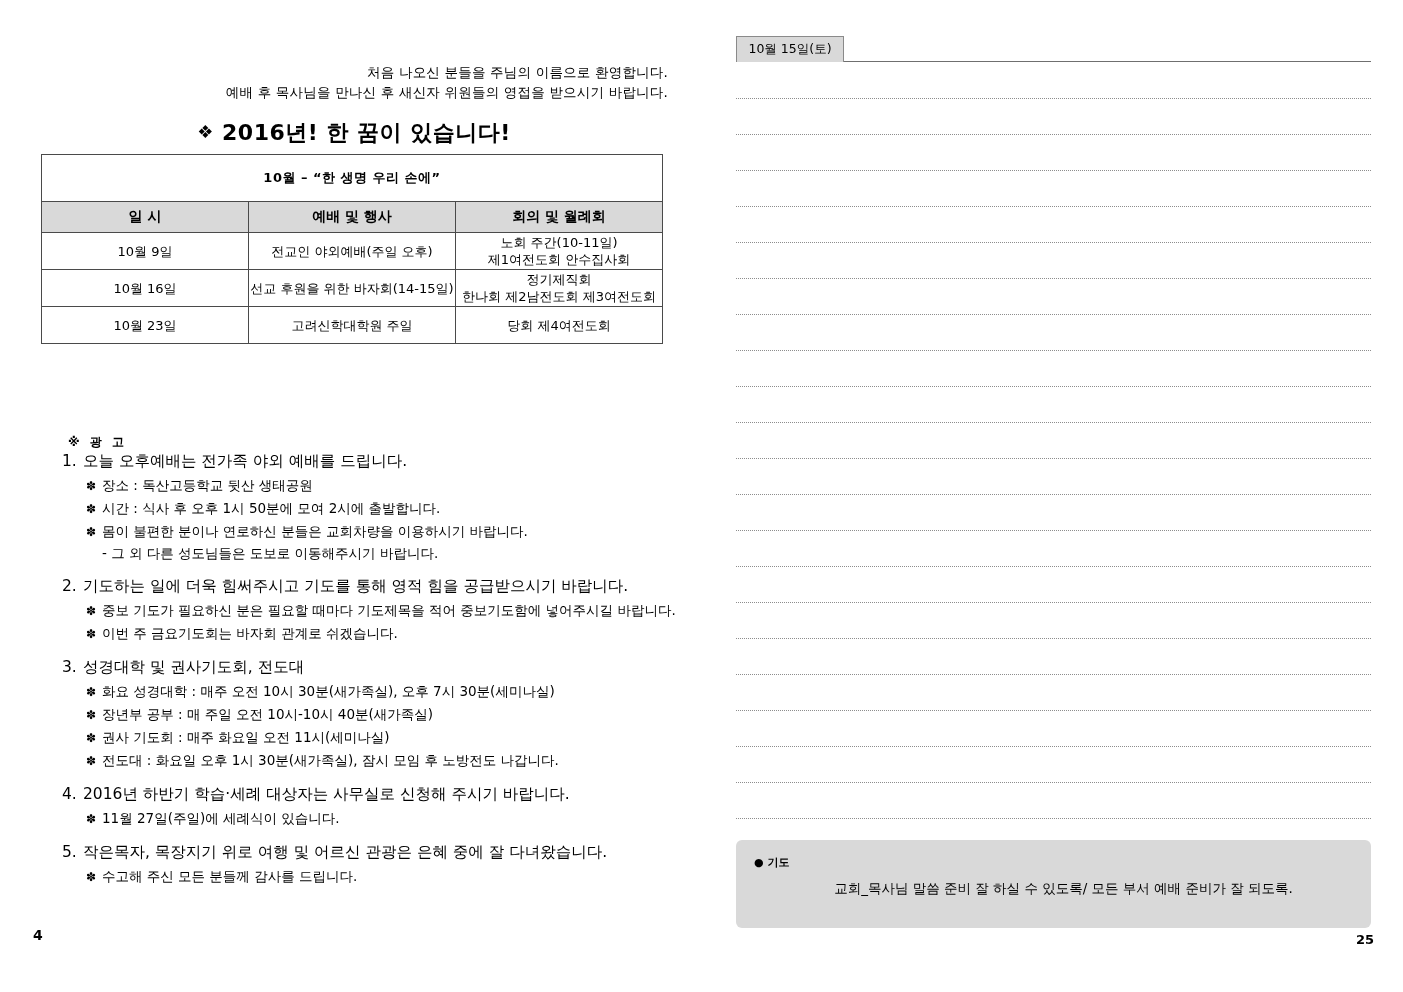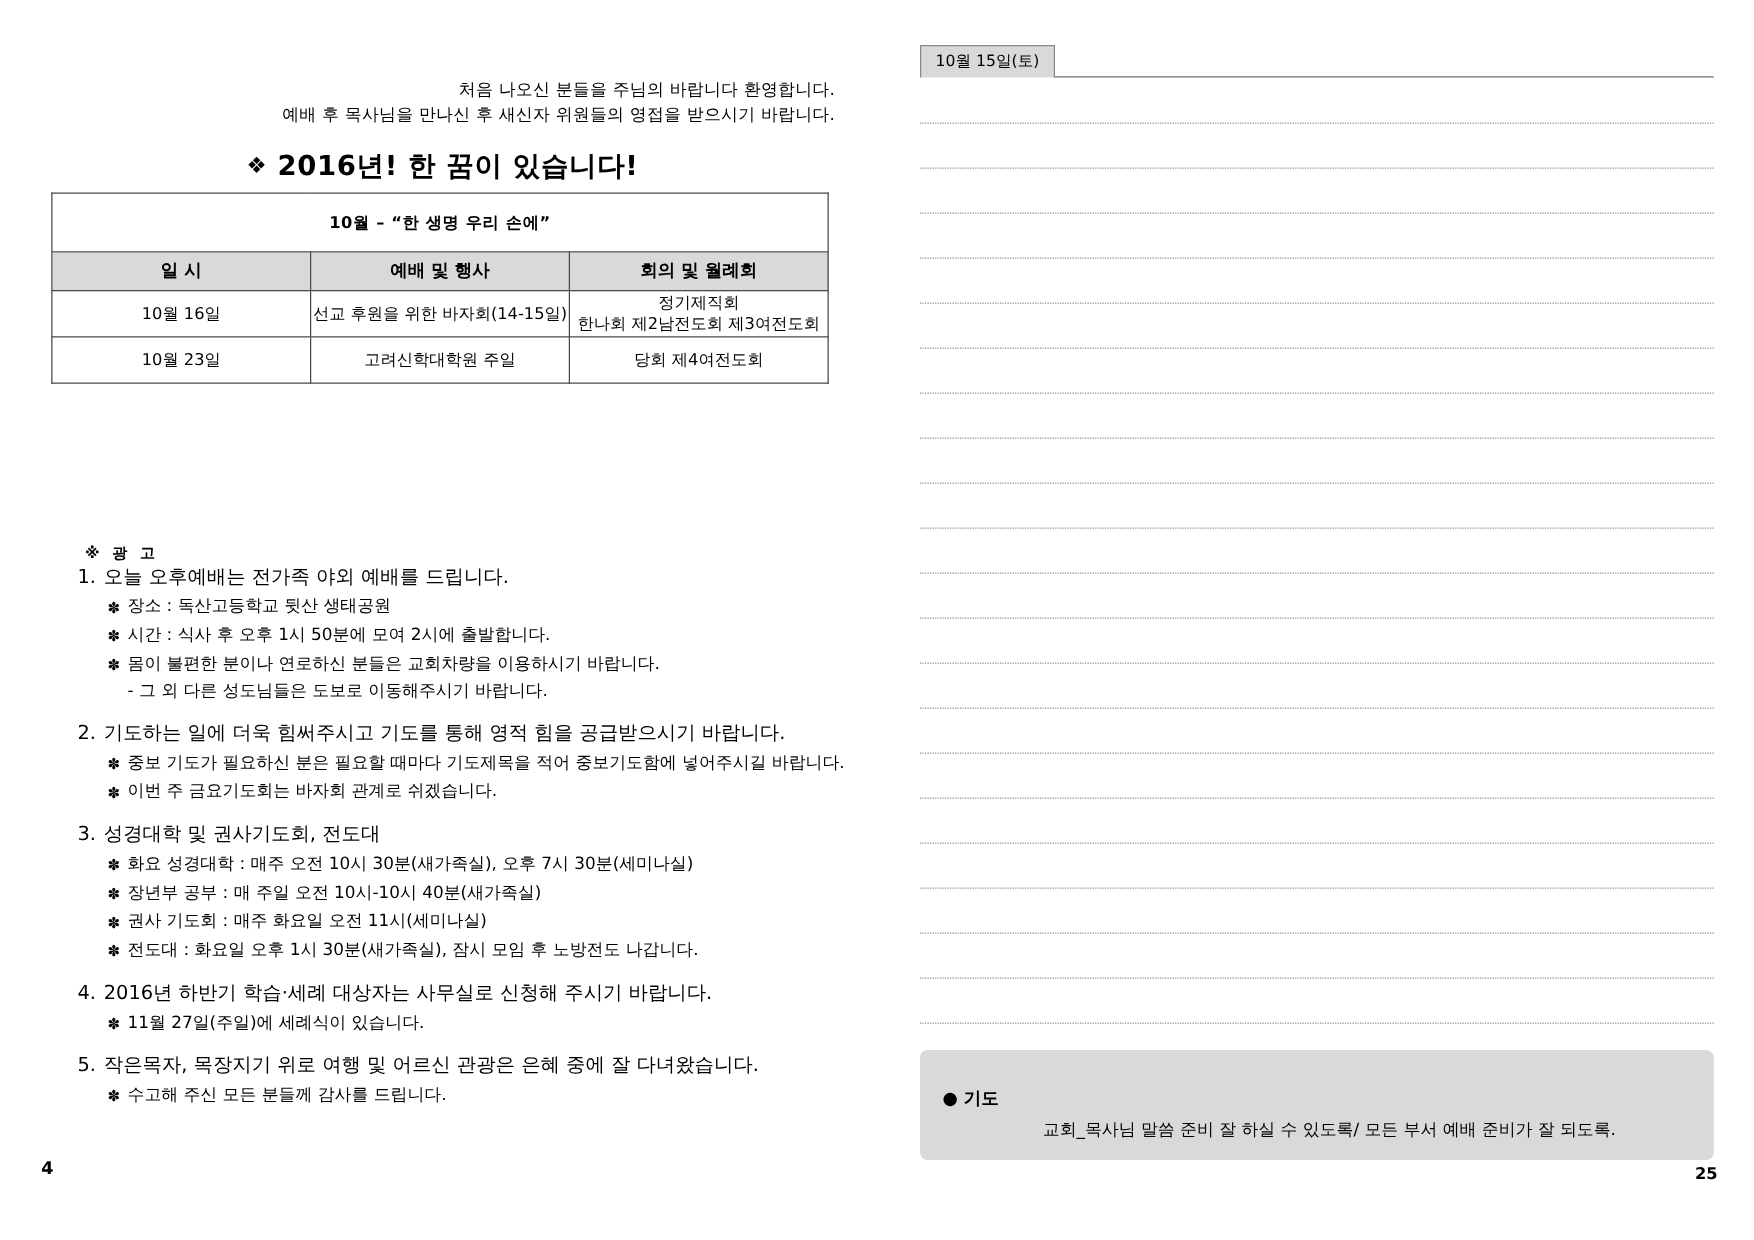--- a/index.html
+++ b/index.html
@@ -237,7 +237,7 @@
   <div class="left-page">
 
     <div class="welcome">
-      <div>처음 나오신 분들을 주님의 바랍니다 환영합니다.</div>
+      <div>처음 나오신 분들을 주님의 이름으로 환영합니다.</div>
       <div>예배 후 목사님을 만나신 후 새신자 위원들의 영접을 받으시기 바랍니다.</div>
     </div>
 

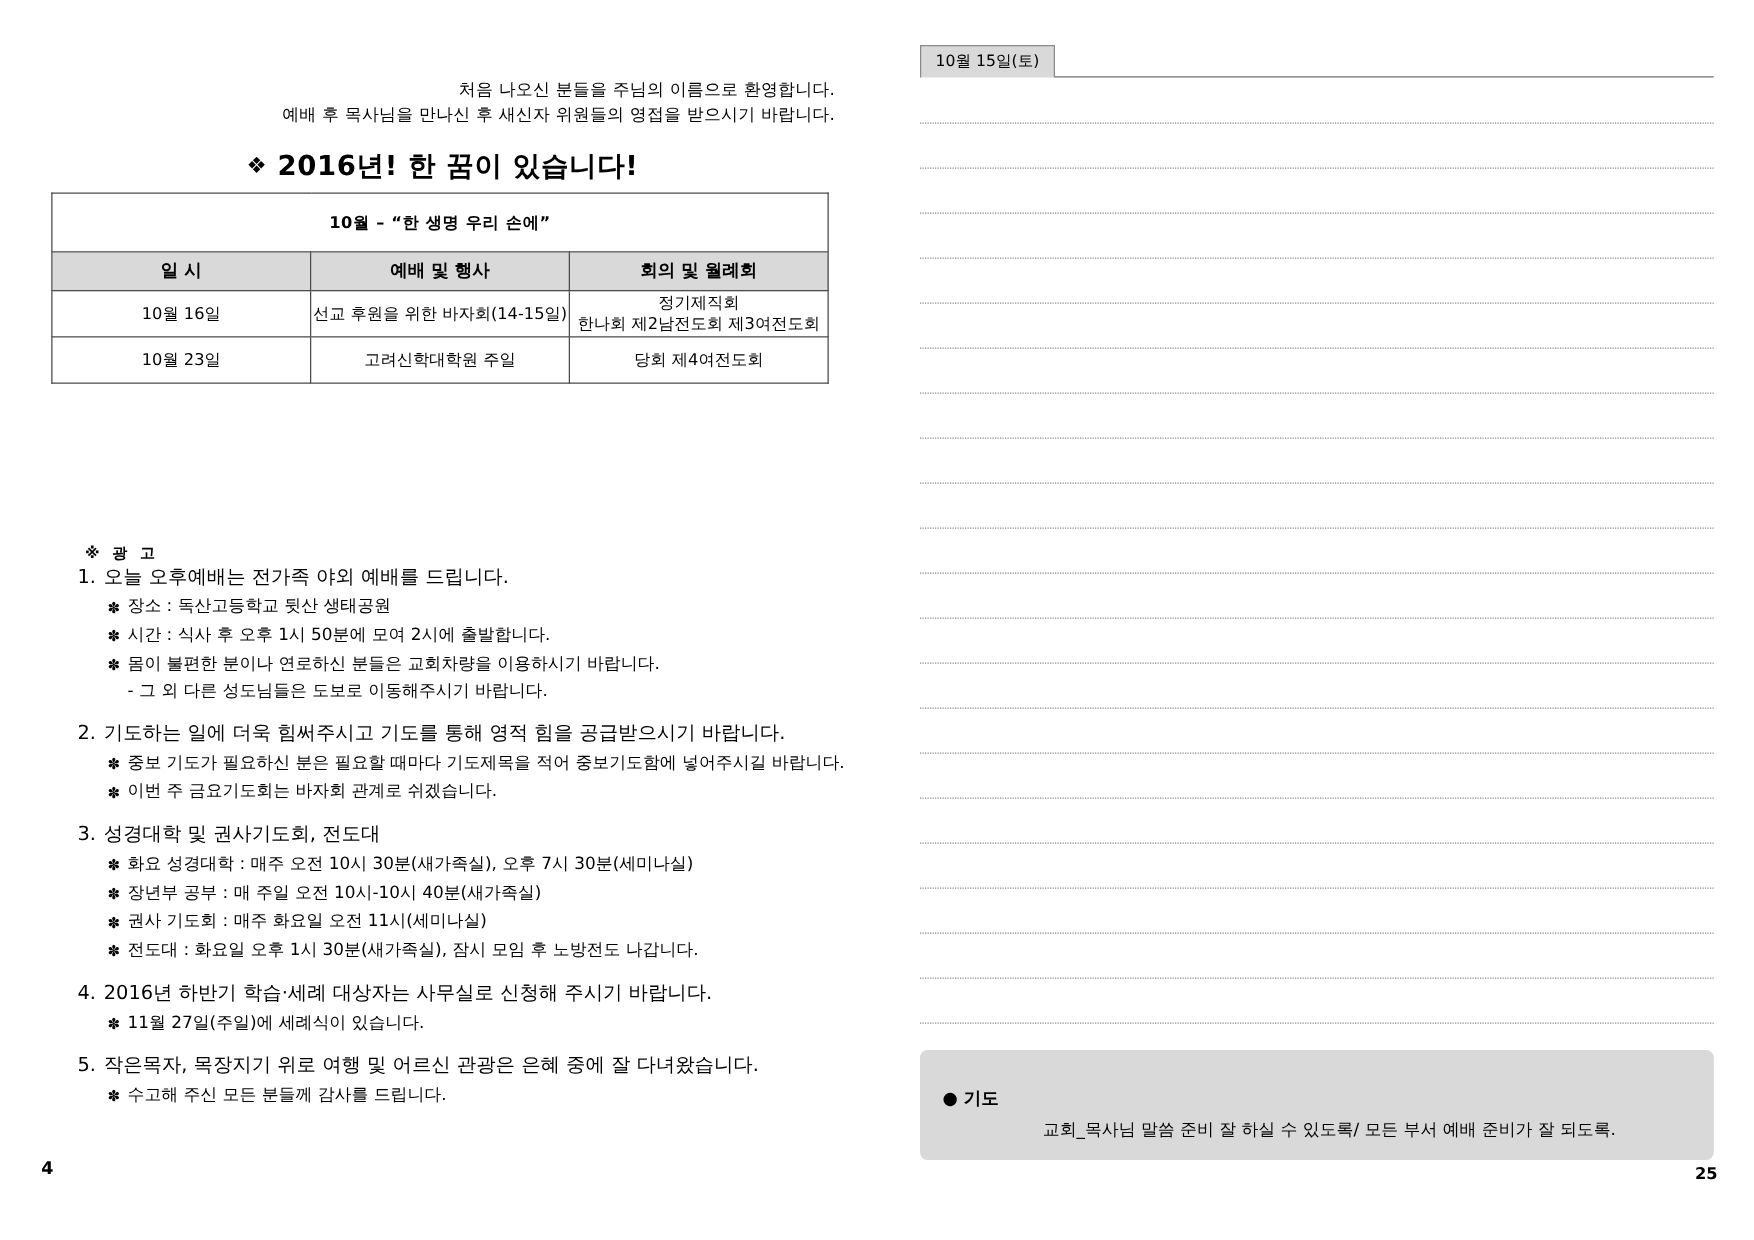--- a/index.html
+++ b/index.html
@@ -256,6 +256,14 @@
           <td class="col-date">일    시</td>
           <td class="col-event">예배 및 행사</td>
           <td class="col-meeting">회의 및 월례회</td>
+        </tr>
+        <tr class="sched-row">
+          <td class="col-date">10월 9일</td>
+          <td class="col-event">전교인 야외예배(주일 오후)</td>
+          <td class="col-meeting">
+            <div class="cell-two-lines">노회 주간(10-11일)</div>
+            <div class="cell-two-lines">제1여전도회 안수집사회</div>
+          </td>
         </tr>
         <tr class="sched-row">
           <td class="col-date">10월 16일</td>

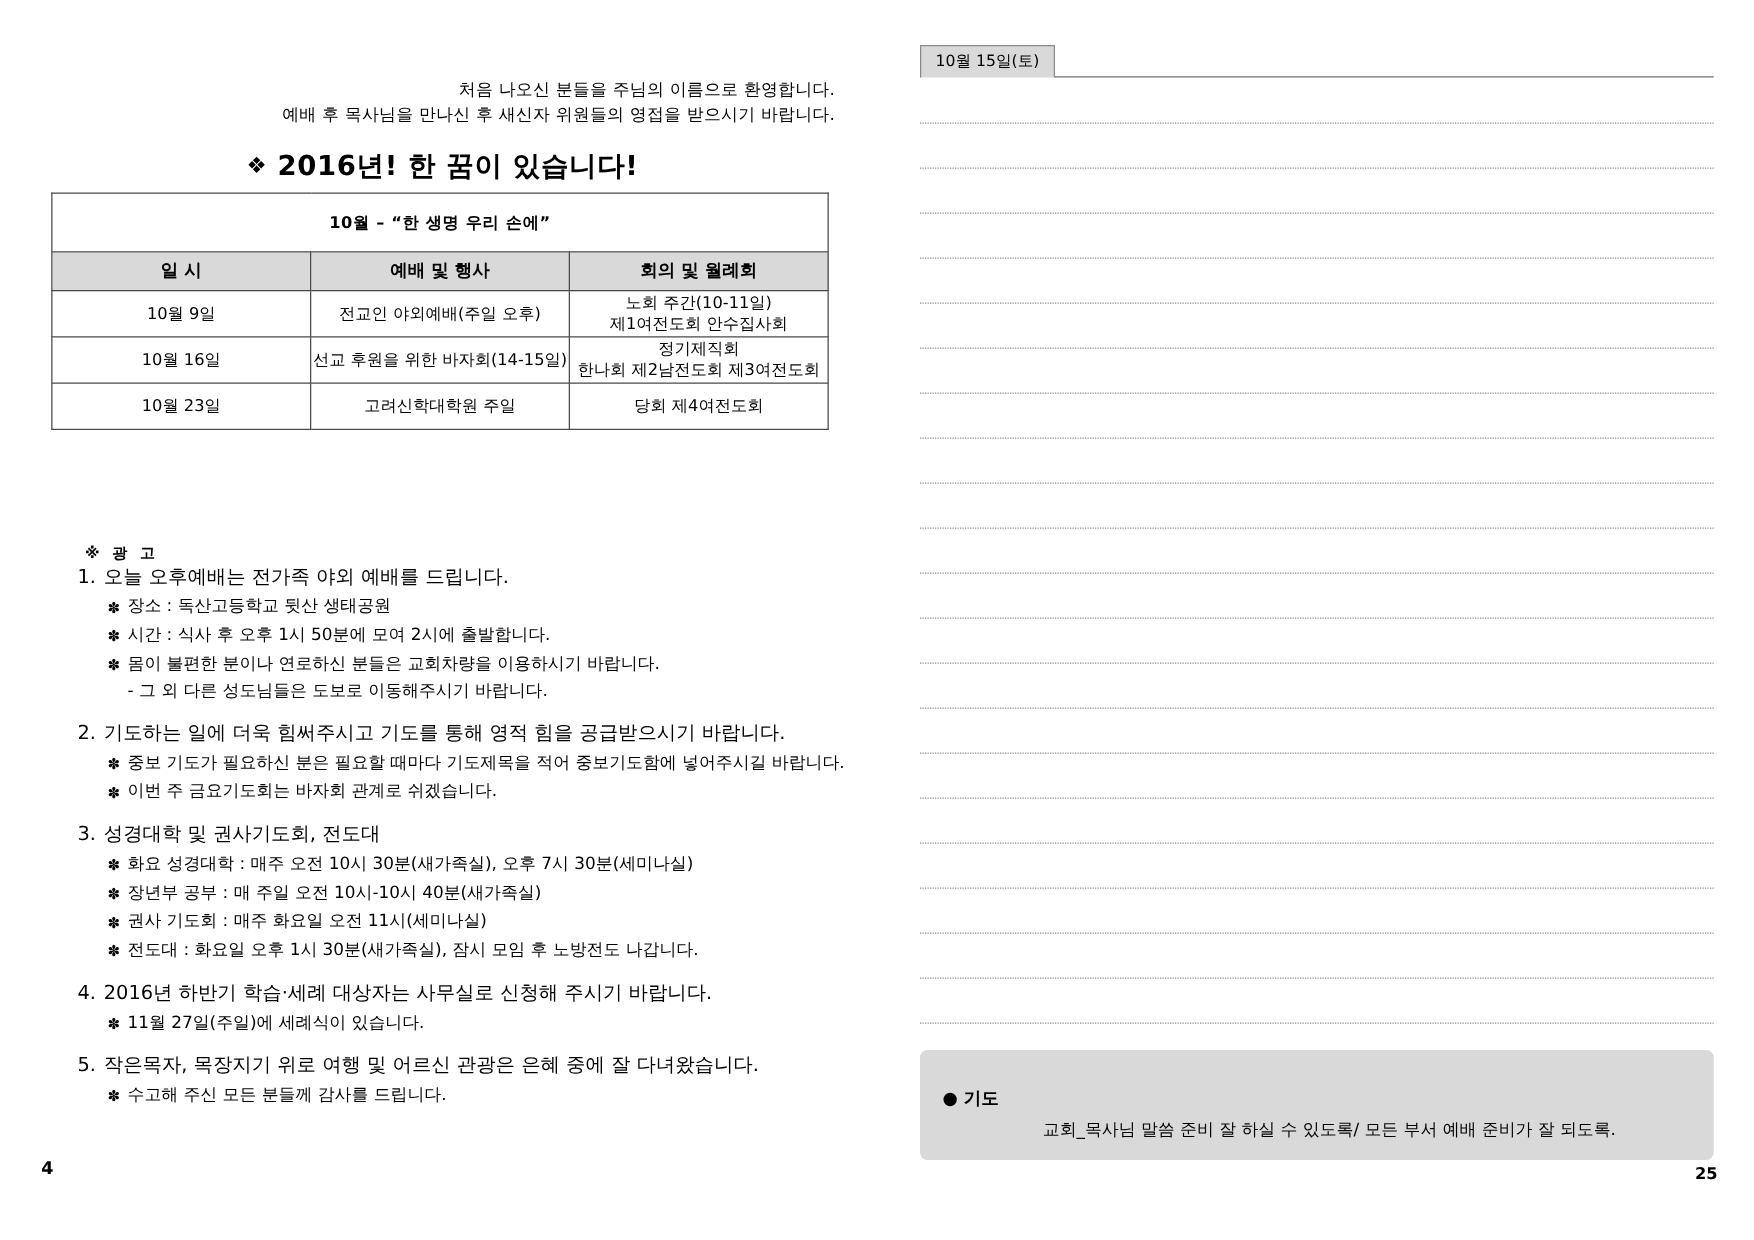--- a/index.html
+++ b/index.html
@@ -209,10 +209,9 @@
     padding: 13px 18px 0 18px;
   }
   .prayer-title {
-    font-size: 14px;
+    font-size: 11px;
     font-weight: bold;
     line-height: 20px;
-    margin-top: 16px;
   }
   .prayer-text {
     font-size: 13.5px;

